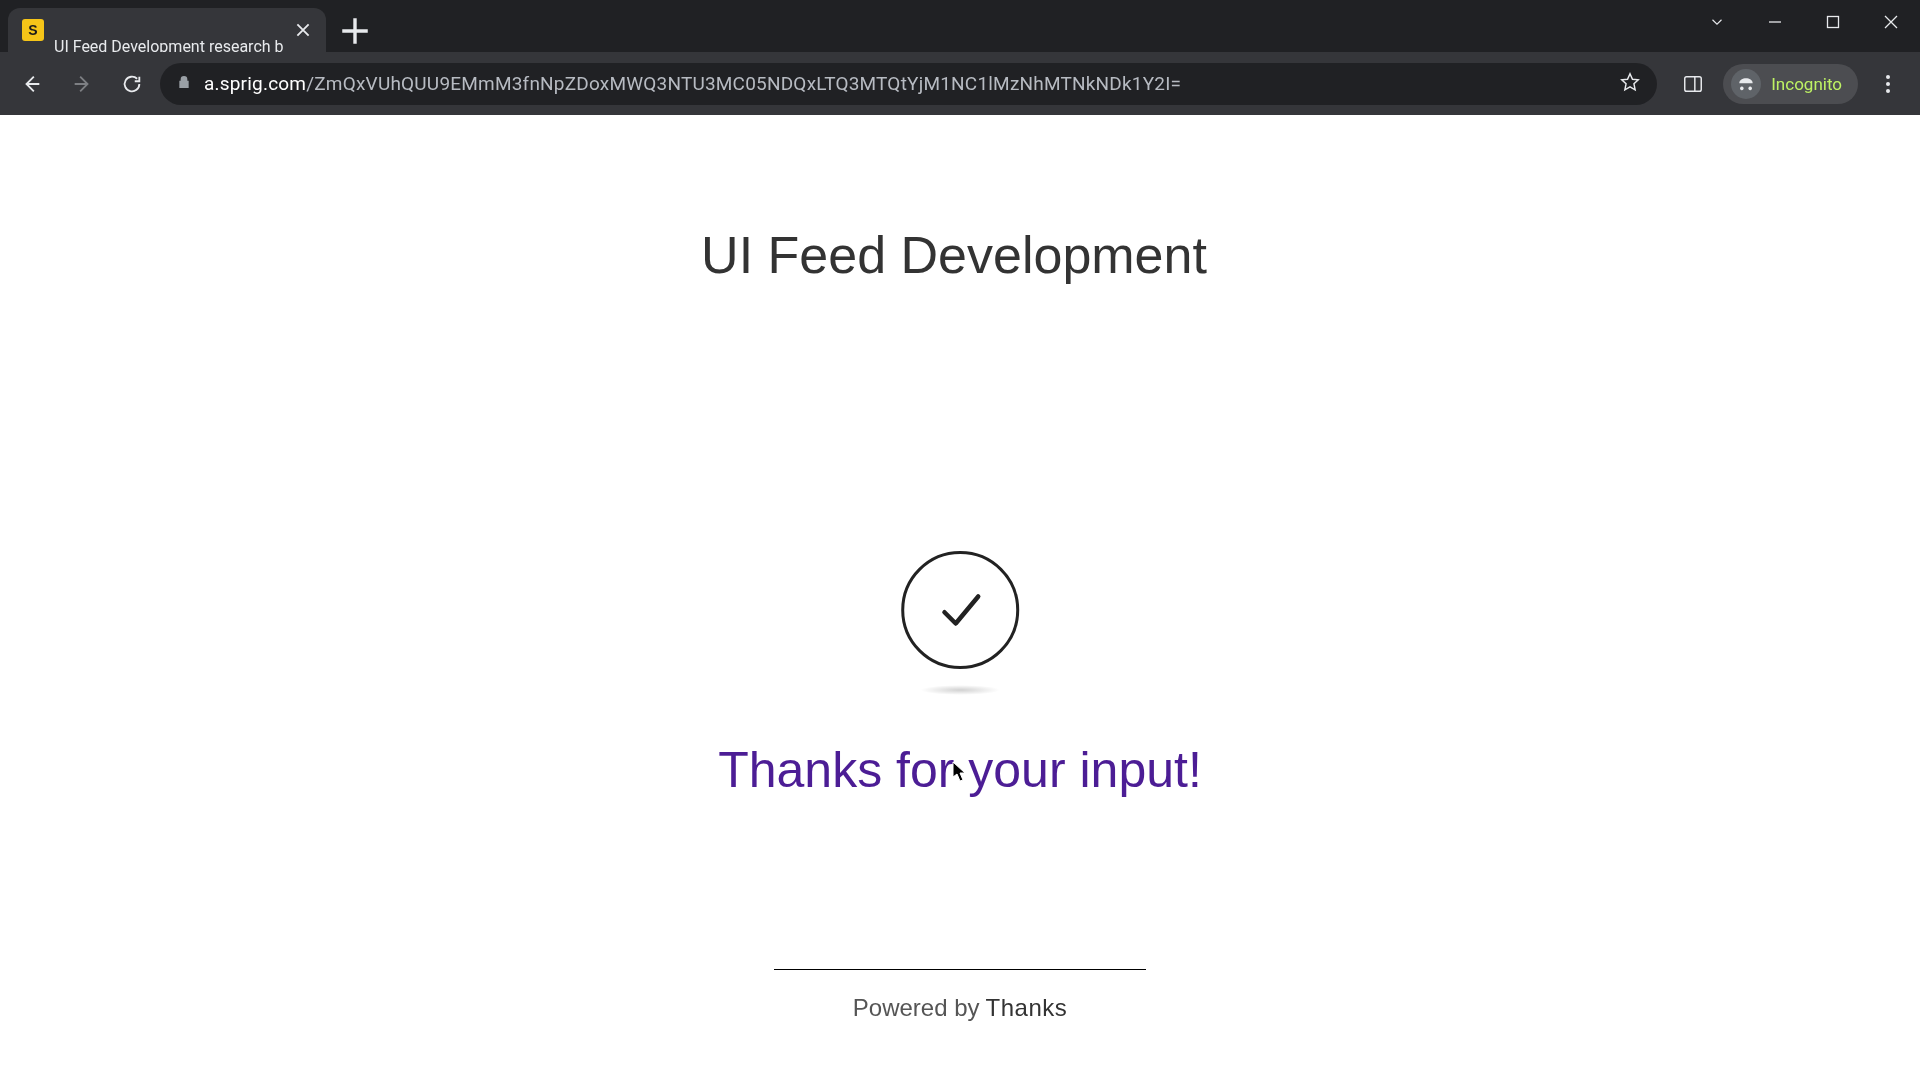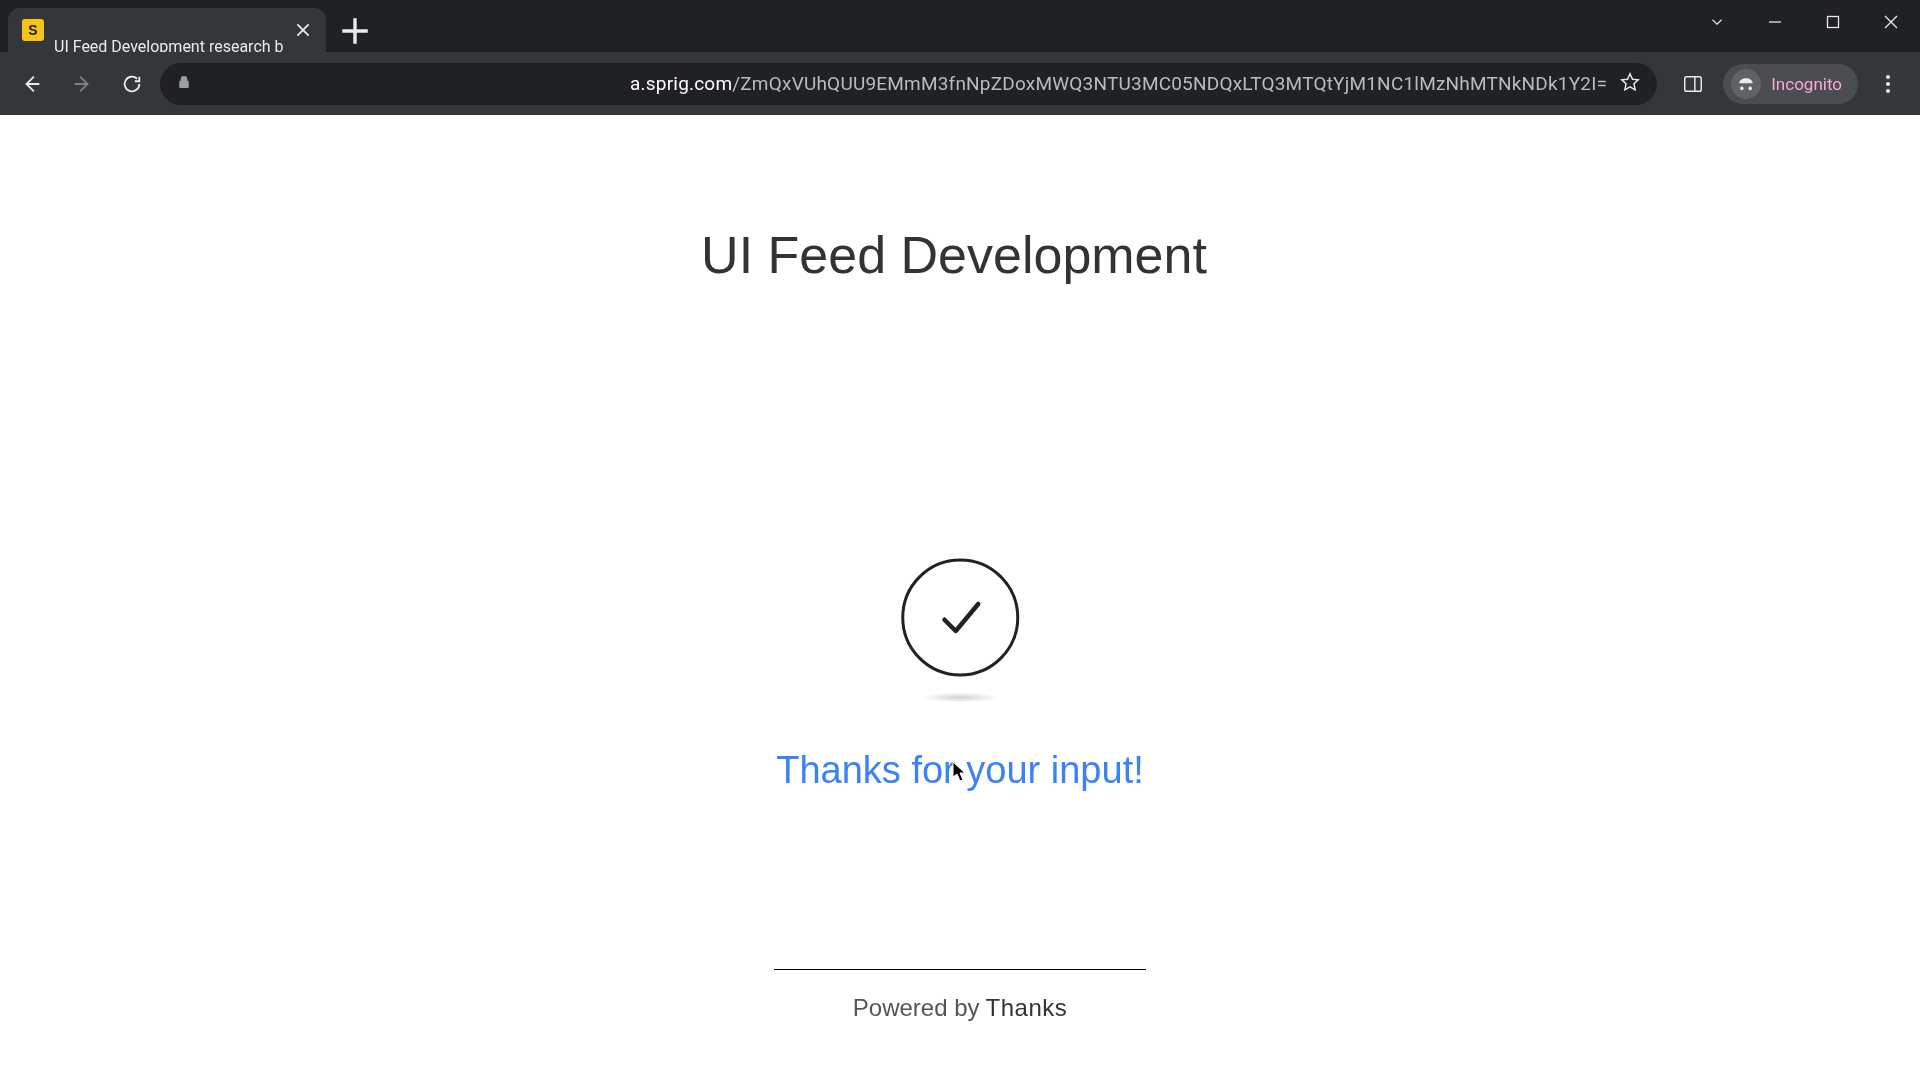--- a/index.html
+++ b/index.html
@@ -32,7 +32,7 @@
 
   .toolbar {
     position:absolute; left:0; right:0; top:52px; height:63px;
-    background:#35363a; display:flex; align-items:center; padding:8px 10px; gap:6px;text-align:right;
+    background:#35363a; display:flex; align-items:center; padding:8px 10px; gap:6px;
   }
   .nav-btn { width:44px; height:44px; display:flex; align-items:center; justify-content:center; border-radius:50%; }
   .nav-btn svg { width:22px; height:22px; stroke:#e8eaed; stroke-width:2; fill:none; }

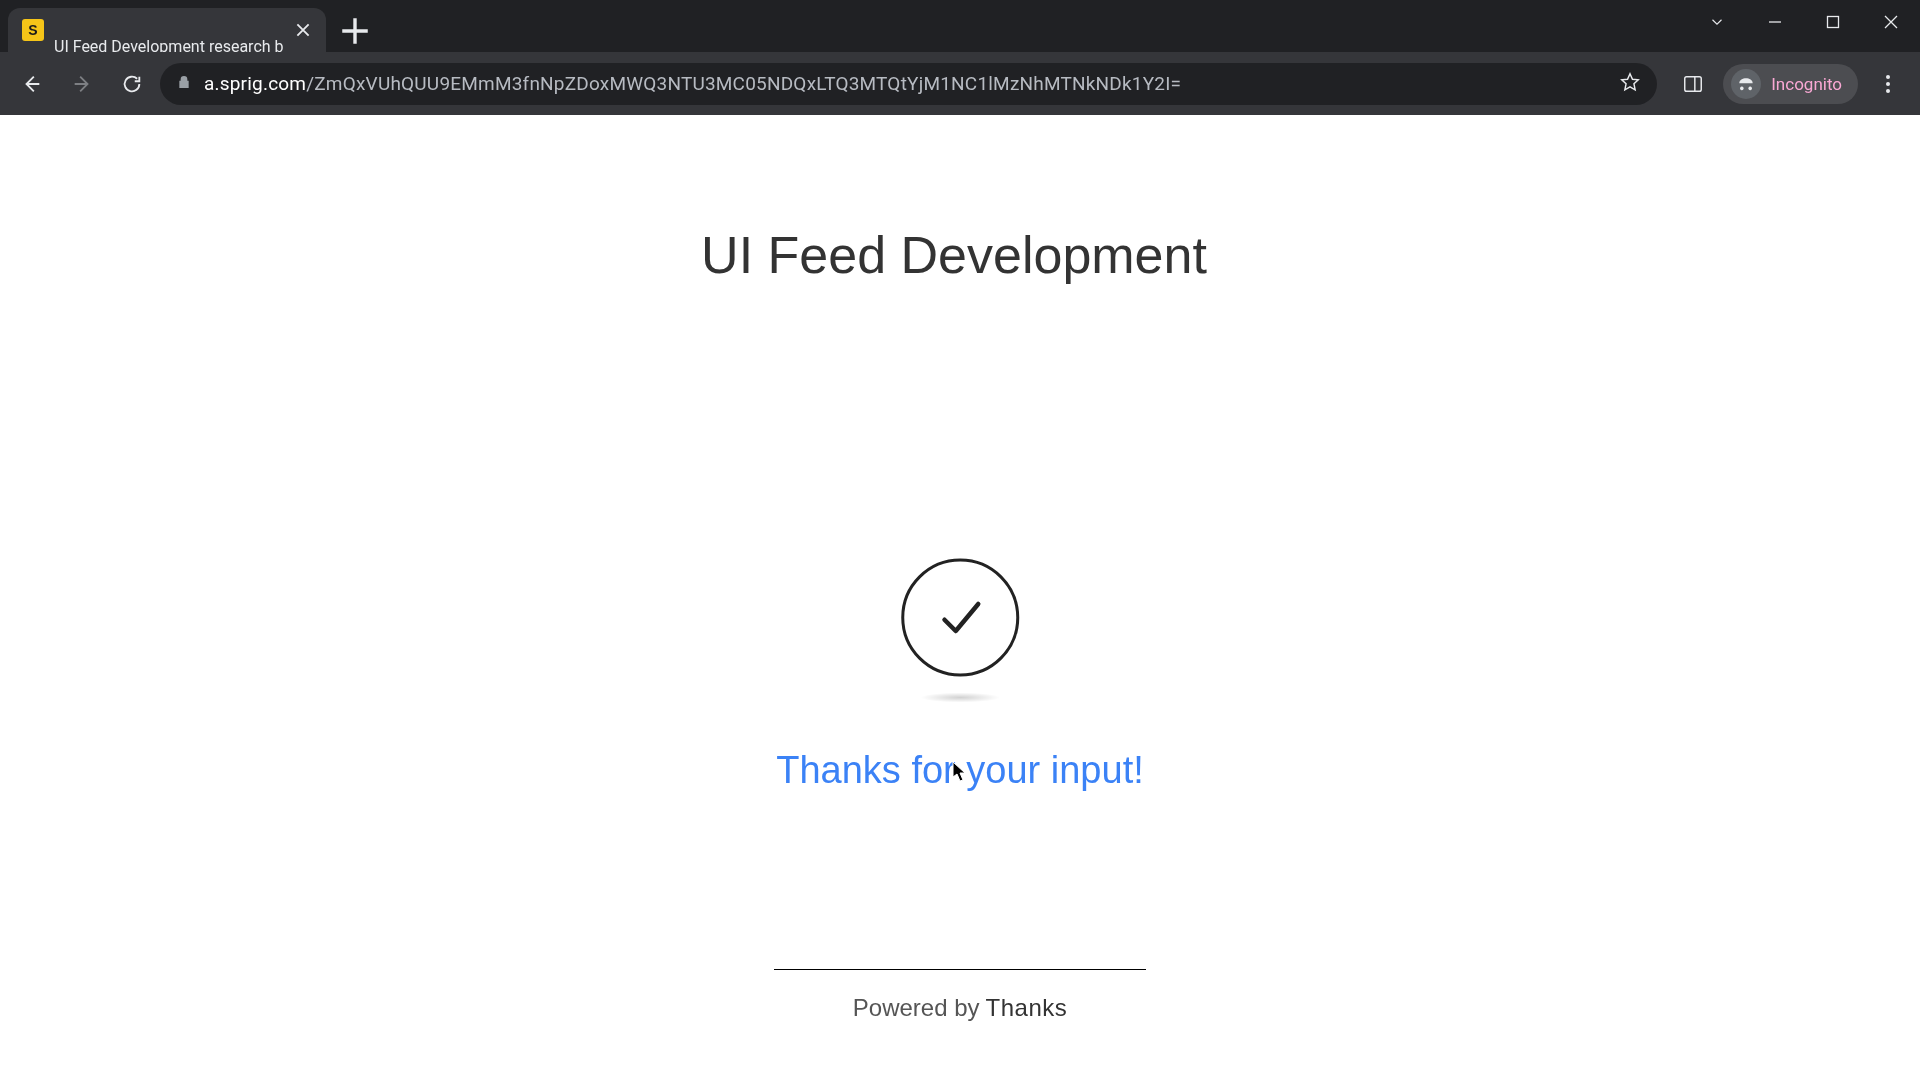--- a/index.html
+++ b/index.html
@@ -54,7 +54,7 @@
 
   .incognito-pill {
     height:40px; padding:0 16px 0 8px; border-radius:20px; background:#4c4d51;
-    display:flex; align-items:center; gap:10px; color:#f9a8d4; font-size:17px;
+    display:flex; align-items:center; gap:10px; color:#bef264; font-size:17px;
   }
   .incog-avatar {
     width:30px; height:30px; border-radius:50%; background:#5f6368;

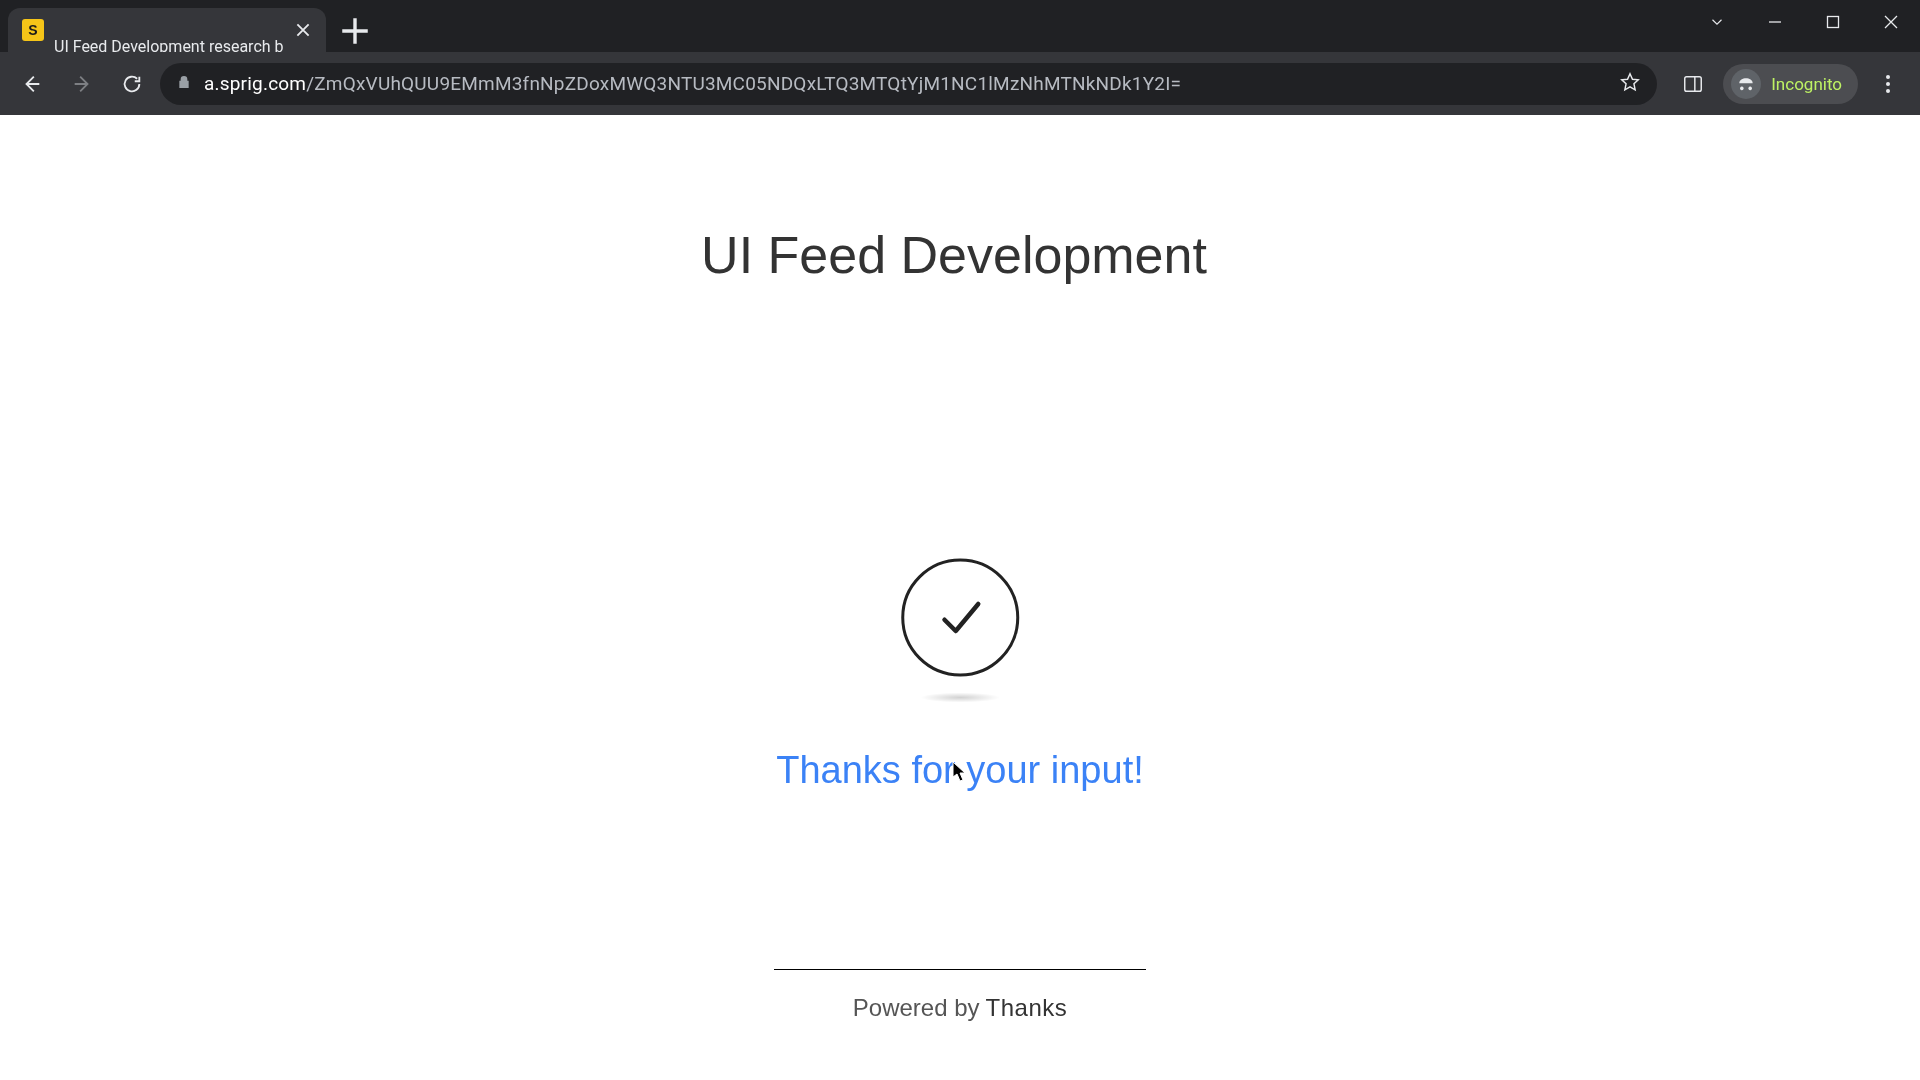--- a/index.html
+++ b/index.html
@@ -85,7 +85,7 @@
     background:radial-gradient(ellipse at center, rgba(0,0,0,0.18) 0%, rgba(0,0,0,0) 70%);
   }
   .thanks {
-    margin-top:46px; font-size:38px; font-weight:500; color:#3b82f6;
+    margin-top:46px; font-size:50px; font-weight:500; color:#4c1d95;
     font-family:"Segoe UI", Arial, sans-serif;
   }
   .divider {

